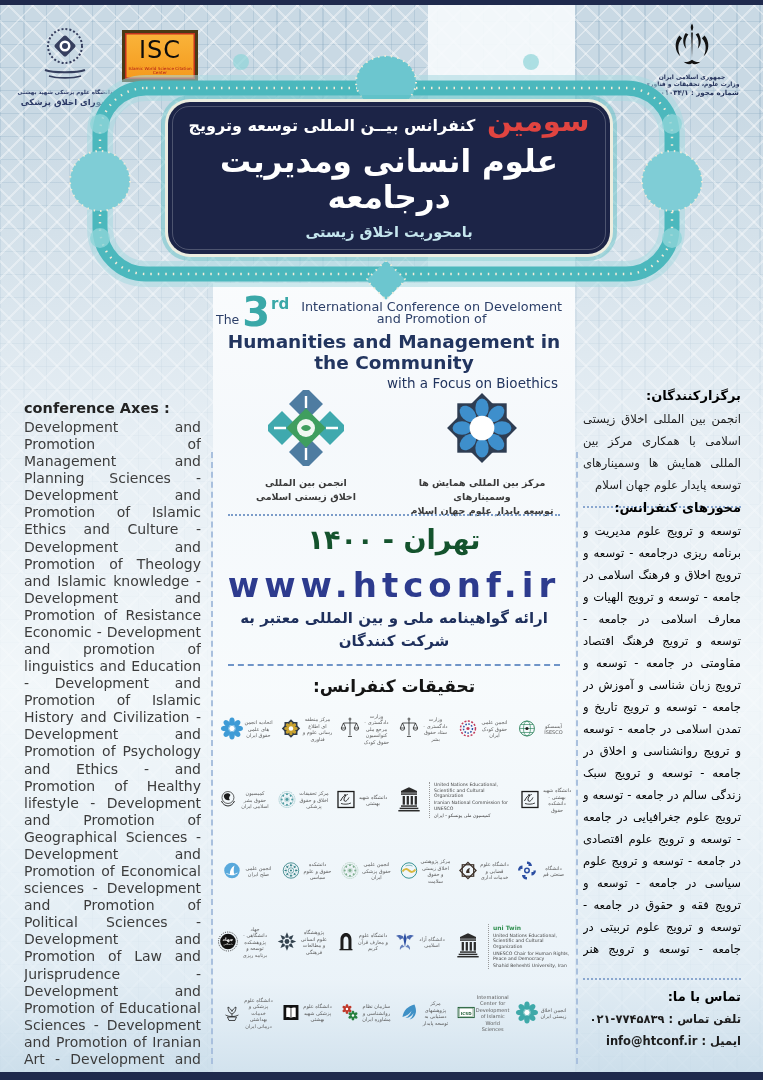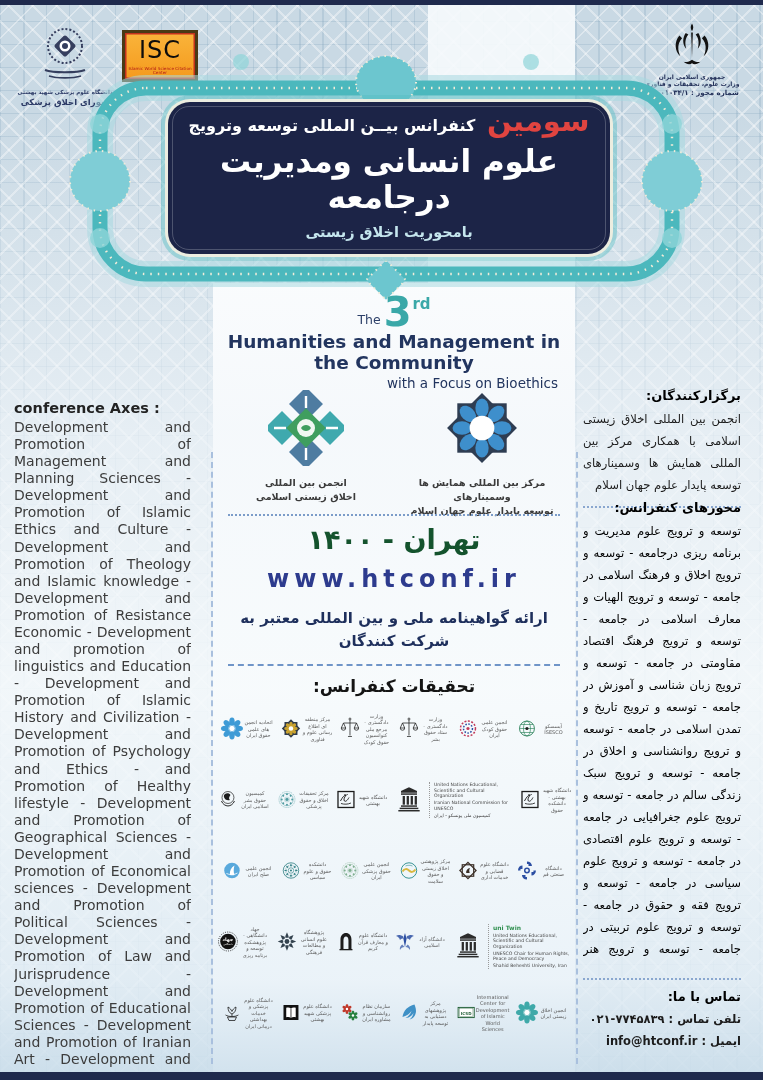--- a/index.html
+++ b/index.html
@@ -181,6 +181,7 @@
       <span class="et-the">The</span>
       <span class="et-num">3</span>
       <span class="et-ord">rd</span>
+      <span class="et-rest">International Conference on Develoment and Promotion of</span>
     </div>
     <div class="et-row2">Humanities and Management in the Community</div>
     <div class="et-row3">with a Focus on Bioethics</div>

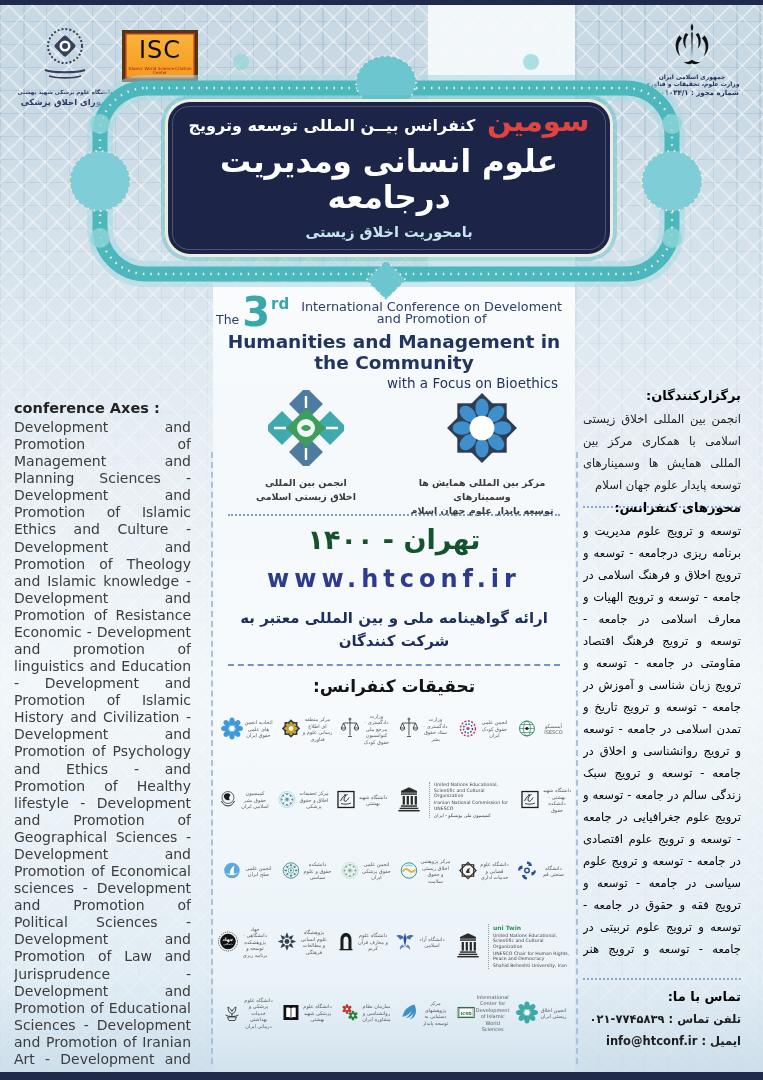--- a/index.html
+++ b/index.html
@@ -83,7 +83,7 @@
   .sp-wtxt span{font-size:4.6px;color:#444;line-height:1.25;text-align:left}
   .sp-wtxt .badge{font-size:6px;color:#2f8f4f;font-weight:bold}
   
-  .lcol{position:absolute;left:14px;top:400px;width:177px;height:668px;overflow:hidden;color:#3c3c3c;}
+  .lcol{position:absolute;left:24px;top:400px;width:177px;height:668px;overflow:hidden;color:#3c3c3c;}
   .lcol .lt{font-size:14.5px;font-weight:bold;color:#222;margin-bottom:3px}
   .lcol .lb{font-size:14px;line-height:1.22;text-align:justify}
   .rcol{position:absolute;left:583px;top:388px;width:158px;direction:rtl;color:#1c1c1c;}

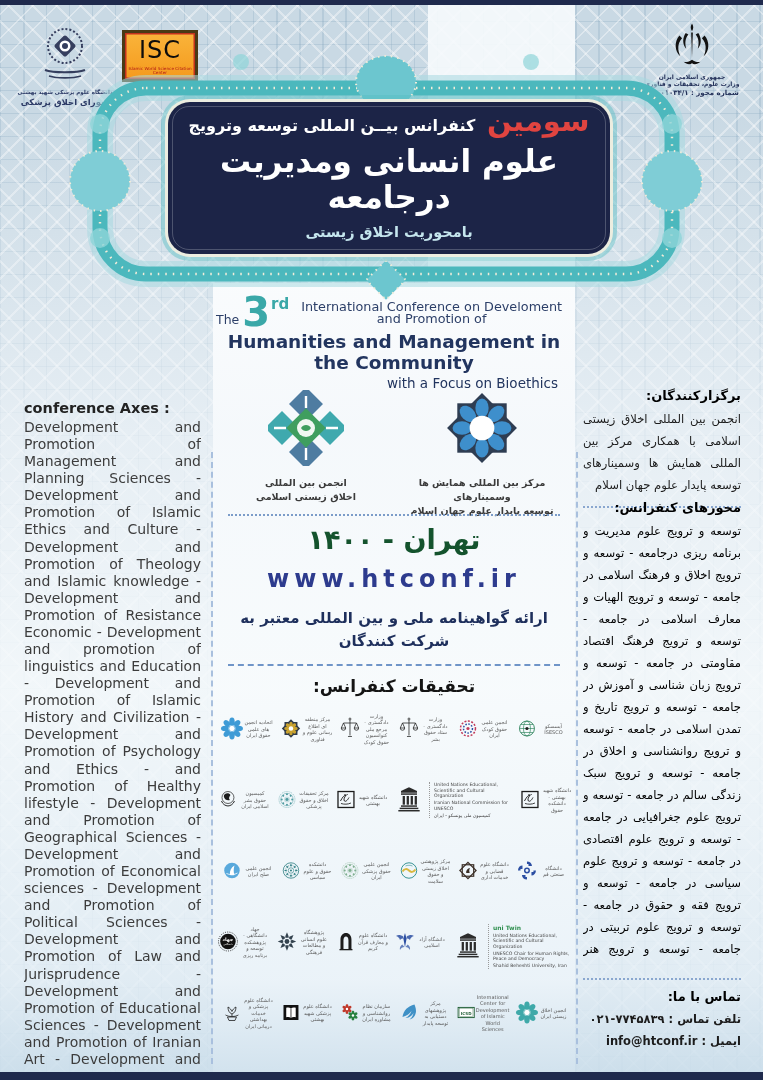--- a/index.html
+++ b/index.html
@@ -65,7 +65,7 @@
   .city{position:absolute;left:213px;top:524px;width:362px;text-align:center;direction:rtl;
     font-size:27px;font-weight:bold;color:#14532d}
   .web{position:absolute;left:213px;top:565px;width:362px;text-align:center;
-    font-size:24px;font-weight:bold;color:#2d3b8e;letter-spacing:5px}
+    font-size:34px;font-weight:bold;color:#2d3b8e;letter-spacing:5px}
   .cert{position:absolute;left:223px;top:607px;width:342px;text-align:center;direction:rtl;
     font-size:15px;font-weight:bold;color:#1e2f5c;line-height:1.55}
   .hsep2{position:absolute;left:228px;top:664px;width:332px;border-top:2px dashed #6f95c8}

